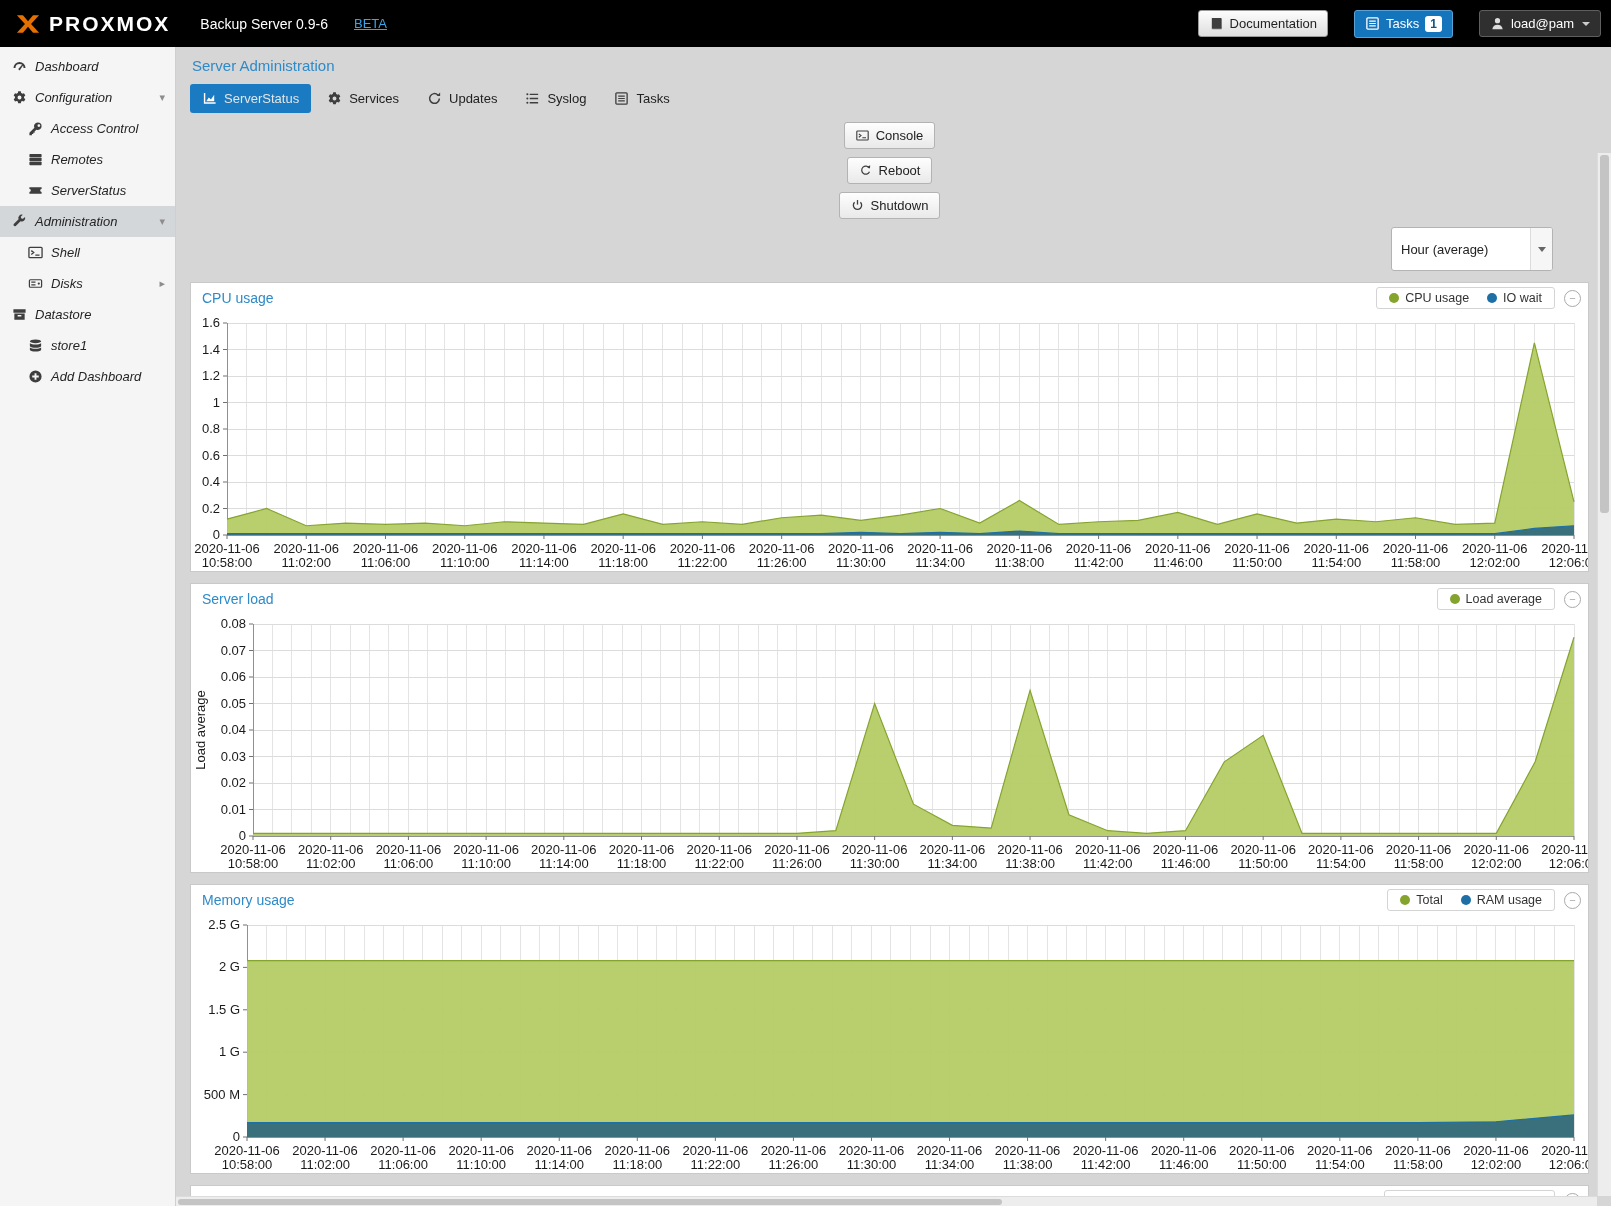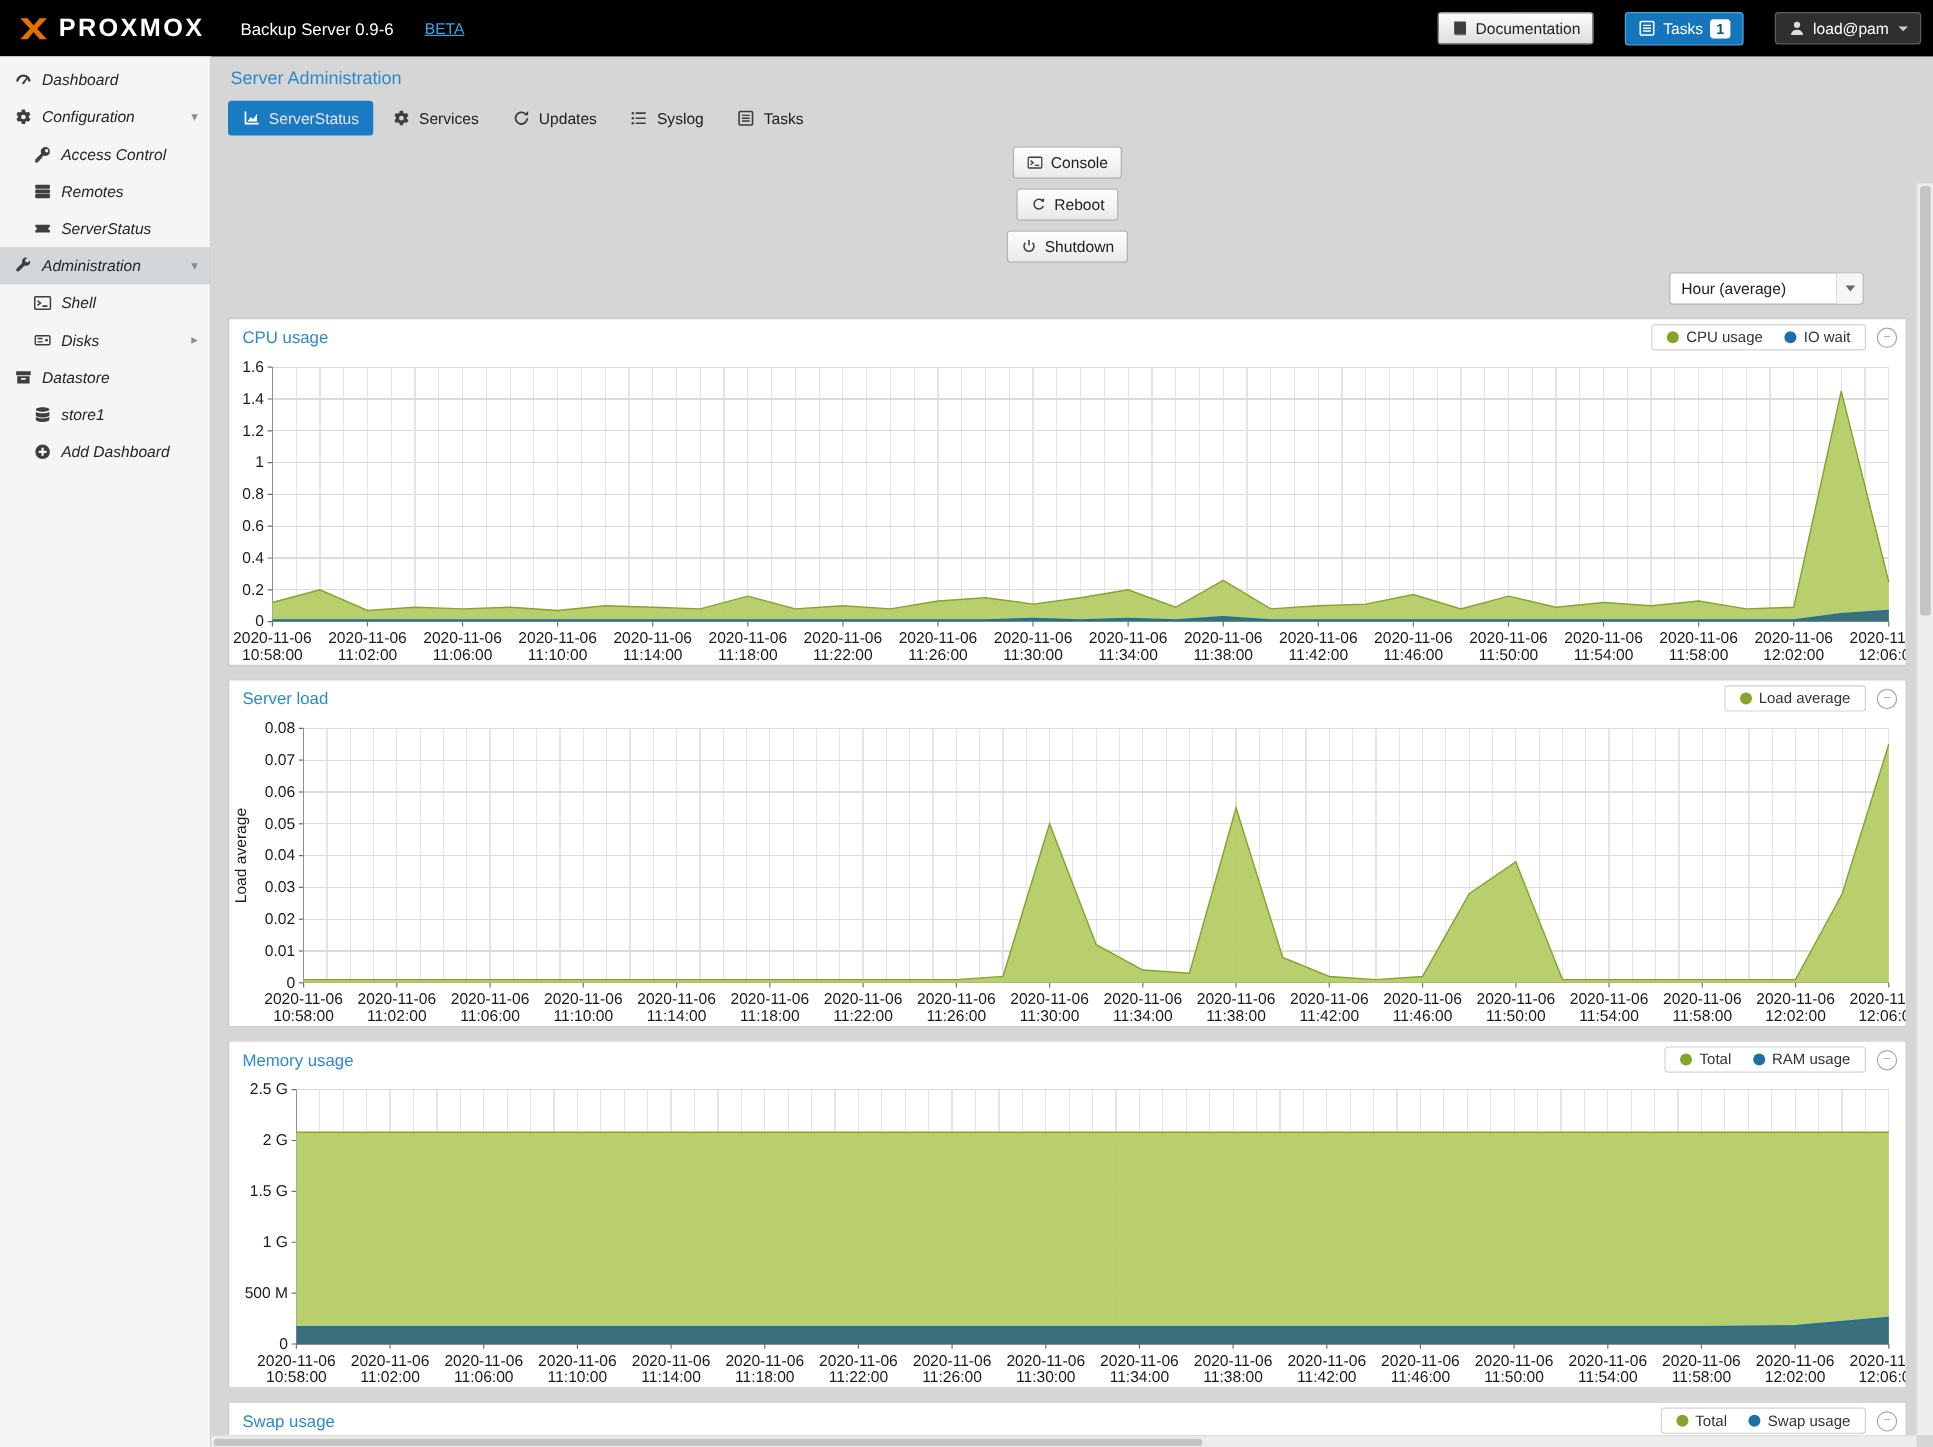--- a/index.html
+++ b/index.html
@@ -48,7 +48,7 @@
           border:1px solid #b3b3b3; border-radius:3px; padding:5px 11px; font-size:13px; color:#222;
           cursor:pointer; font-family:inherit; }
   .tbtn .icn { width:13px; height:13px; }
-  .combo { margin-left:auto; margin-right:36px; width:162px; height:27px; background:#fff; border:1px solid #b3b3b3;
+  .combo { margin-left:auto; margin-right:36px; width:162px; height:44px; background:#fff; border:1px solid #b3b3b3;
            border-radius:3px; display:flex; align-items:center; padding-left:9px; font-size:13px; cursor:pointer; }
   .combo .arrow-zone { margin-left:auto; width:22px; align-self:stretch; display:flex; align-items:center;
            justify-content:center; border-left:1px solid #dcdcdc; background:#f6f6f6; border-radius:0 2px 2px 0; }

